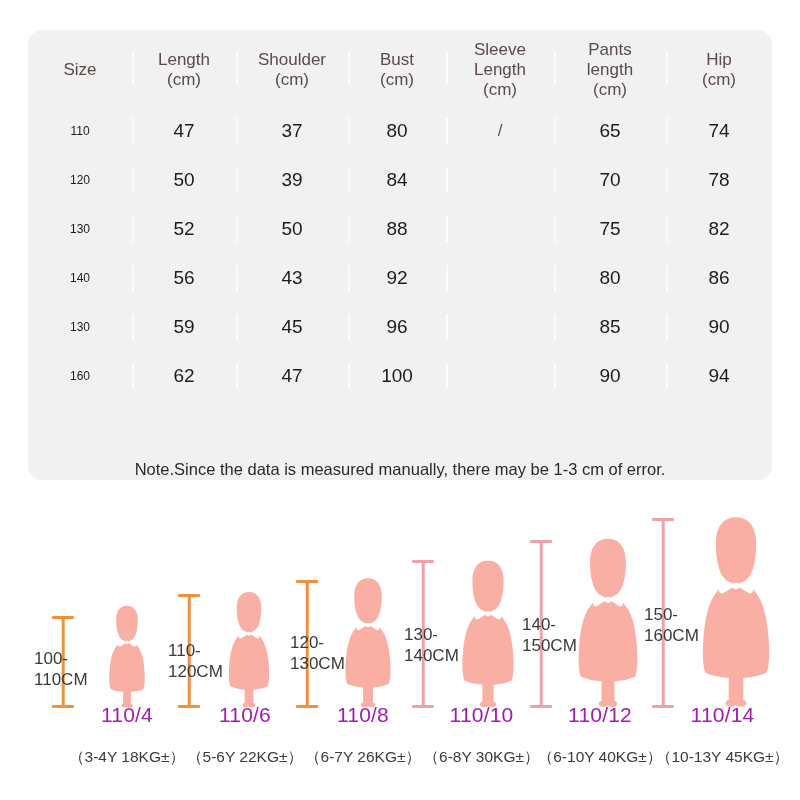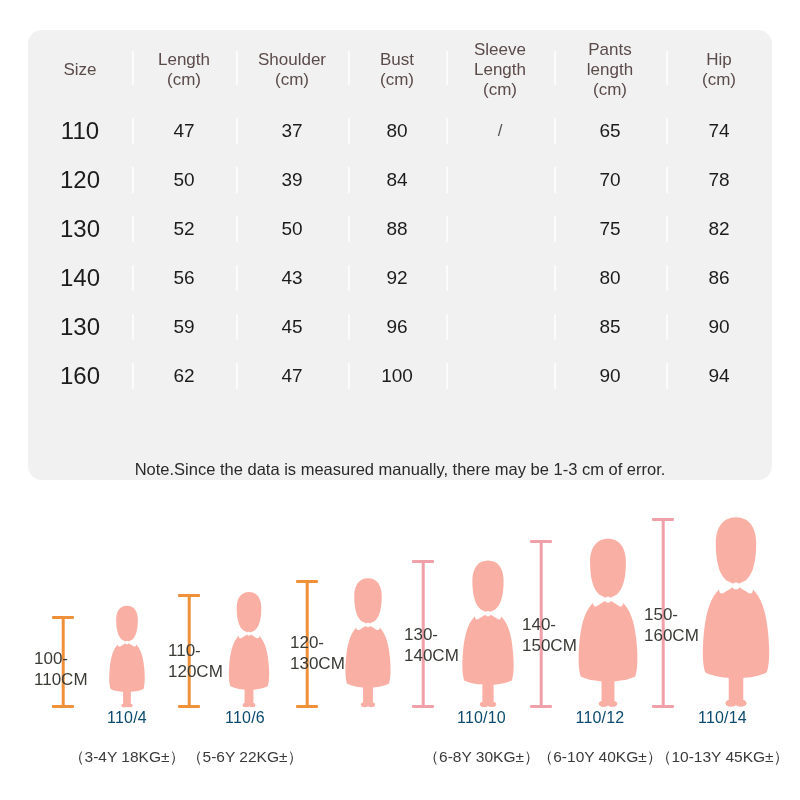--- a/index.html
+++ b/index.html
@@ -63,7 +63,7 @@
     color: #1c1c1c;
   }
   #size-table tbody td.c-size {
-    font-size: 24px;
+    font-size: 12px;
   }
   #size-table tbody td.blank-cell {
     color: #1c1c1c;

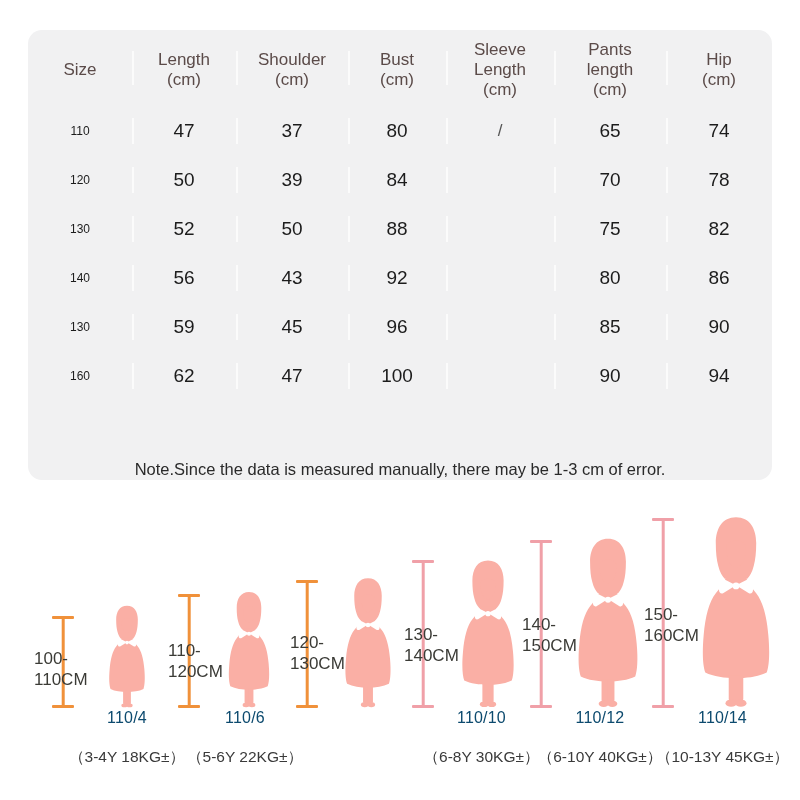--- a/index.html
+++ b/index.html
@@ -158,8 +158,8 @@
   }
   .caption .cap-size {
     display: block;
-    font-size: 16px;
-    color: #0c4a6e;
+    font-size: 21px;
+    color: #a21caf;
     letter-spacing: 0.2px;
   }
   .caption .cap-sub {

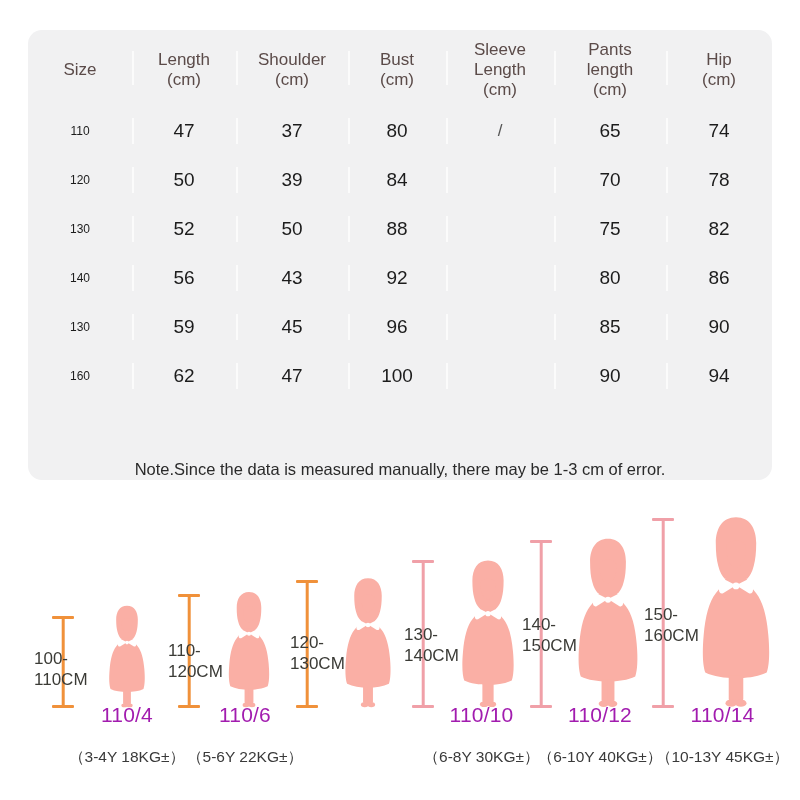--- a/index.html
+++ b/index.html
@@ -362,6 +362,10 @@
         </g>
       </svg>
     </div>
+    <div class="caption" style="left: 288px; width: 150px; bottom: 32px;">
+      <span class="cap-size">110/8</span>
+      <span class="cap-sub">（6-7Y  26KG±）</span>
+    </div>
     <div class="measure" style="left: 412px; height: 148px; bottom: 92px;">
       <div class="stem" style="background:#f0a0a8"></div>
       <div class="cap top" style="background:#f0a0a8"></div>

